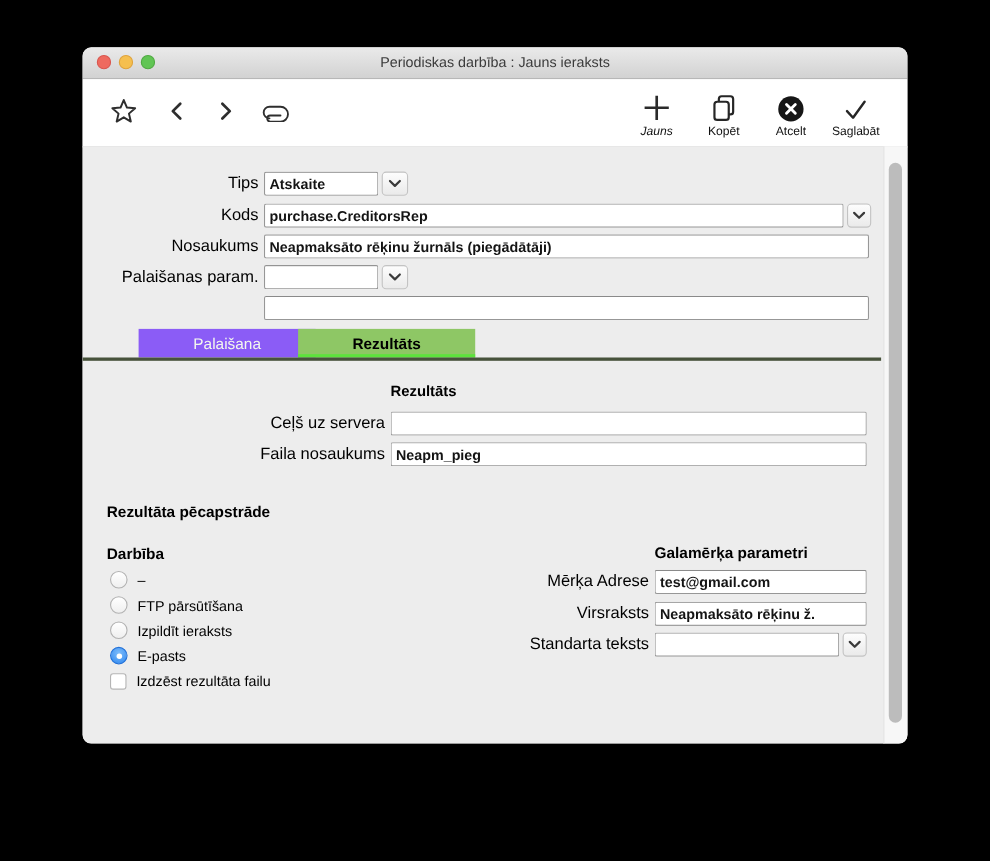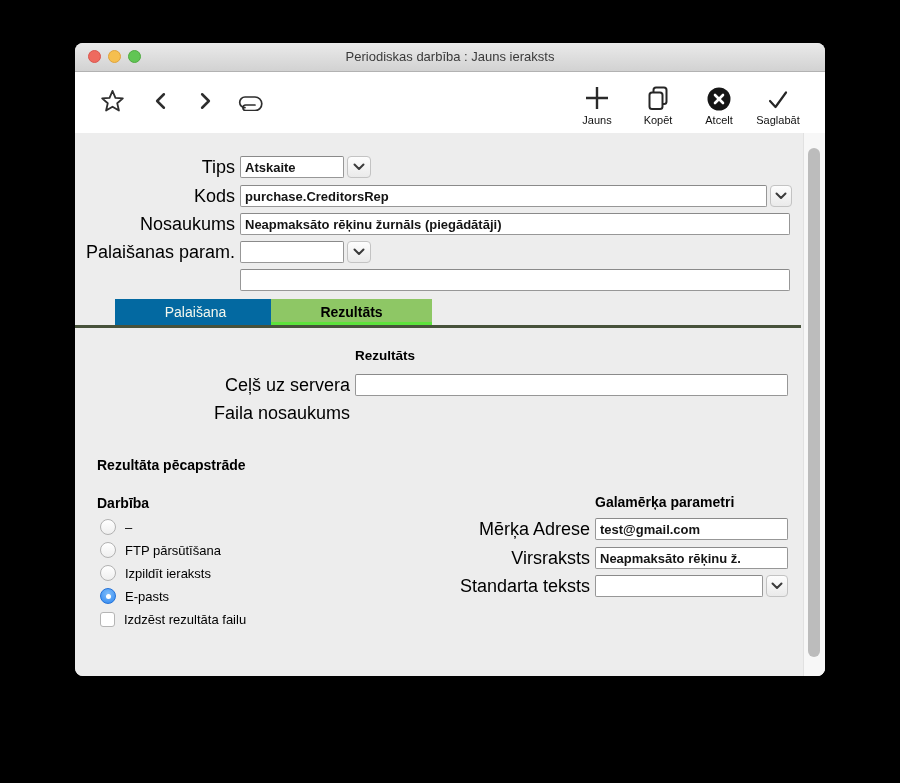--- a/index.html
+++ b/index.html
@@ -98,7 +98,7 @@
         </svg>
     </div>
 
-    <div class="tool-btn" style="left:491px;">
+    <div class="tool-btn" style="left:491px;font-style:italic;">
       <div class="ic">
         <svg width="28" height="28" viewBox="0 0 28 28">
             <line x1="14" y1="3" x2="14" y2="25" stroke="#2a2a2a" stroke-width="2.4"></line>

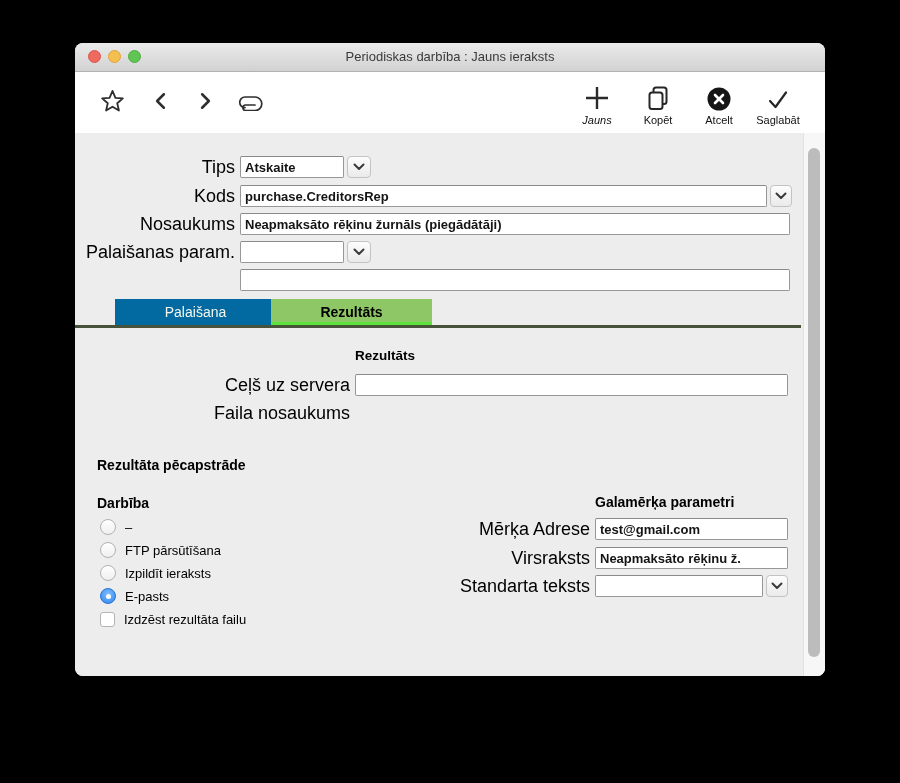--- a/index.html
+++ b/index.html
@@ -36,7 +36,7 @@
   .tool-btn .lbl{font-size:11px;color:#111;margin-top:2px;}
   
   .content{position:absolute;top:90px;left:0;right:0;bottom:0;background:#ededed;}
-  .flabel{position:absolute;height:22px;line-height:22px;font-size:18px;color:#000;text-align:right;}
+  .flabel{position:absolute;height:22px;line-height:22px;font-size:15px;color:#000;text-align:right;}
   .txt{
     position:absolute;height:22px;box-sizing:border-box;border:1px solid #979797;border-top-color:#8a8a8a;
     background:#fff;font-size:13px;font-family:inherit;padding:0 4px;border-radius:2px;color:#141414;outline:none;font-weight:bold;

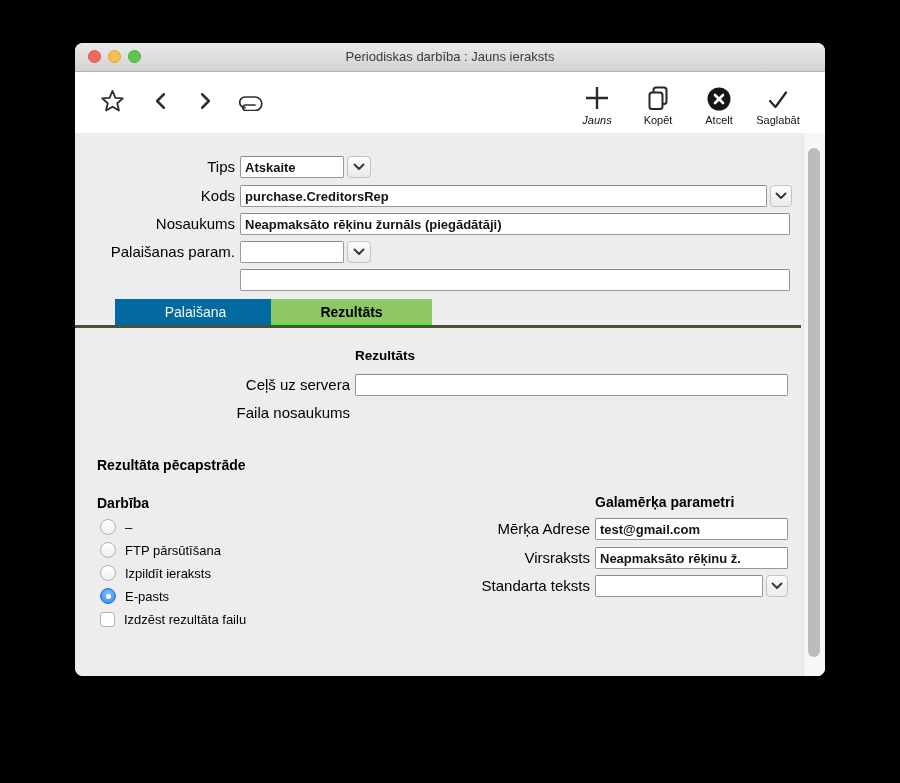--- a/index.html
+++ b/index.html
@@ -48,7 +48,7 @@
   }
   
   .tab{position:absolute;top:166px;height:26px;line-height:26px;text-align:center;font-size:14px;}
-  .tab-inactive{left:40px;width:161px;background:#0369a1;color:#f3f7ee;}
+  .tab-inactive{left:51px;width:161px;background:#8b5cf6;color:#f3f7ee;}
   .tab-active{left:196px;width:161px;background:#8ec765;color:#000;font-weight:bold;}
   .tab-underline{position:absolute;left:196px;top:189px;width:161px;height:3px;background:#5de33c;}
   .tab-line{position:absolute;left:0;top:192px;width:726px;height:3px;background:#47523b;}

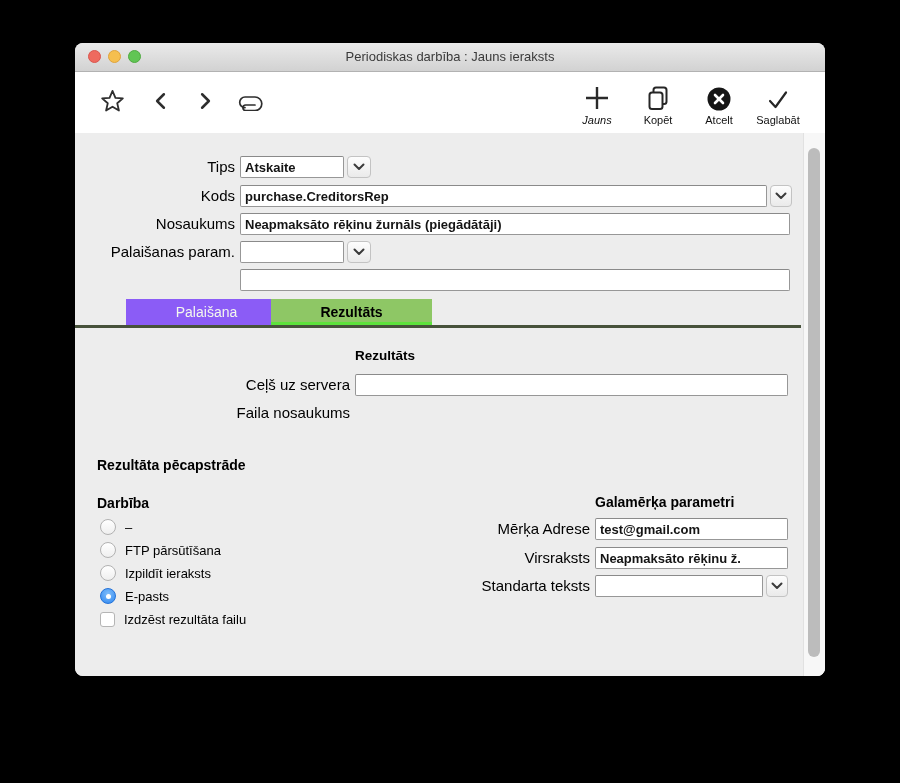--- a/index.html
+++ b/index.html
@@ -179,6 +179,7 @@
     <input class="txt" style="left: 280px; top: 241px; width: 433px;" value="">
 
     <div class="flabel" style="left:80px;width:195px;top:269px;">Faila nosaukums</div>
+    <input class="txt" style="left: 280px; top: 269px; width: 433px;" value="Neapm_pieg">
 
     <div class="heading" style="left:22px;top:324px;">Rezultāta pēcapstrāde</div>
     <div class="heading" style="left:22px;top:362px;">Darbība</div>

